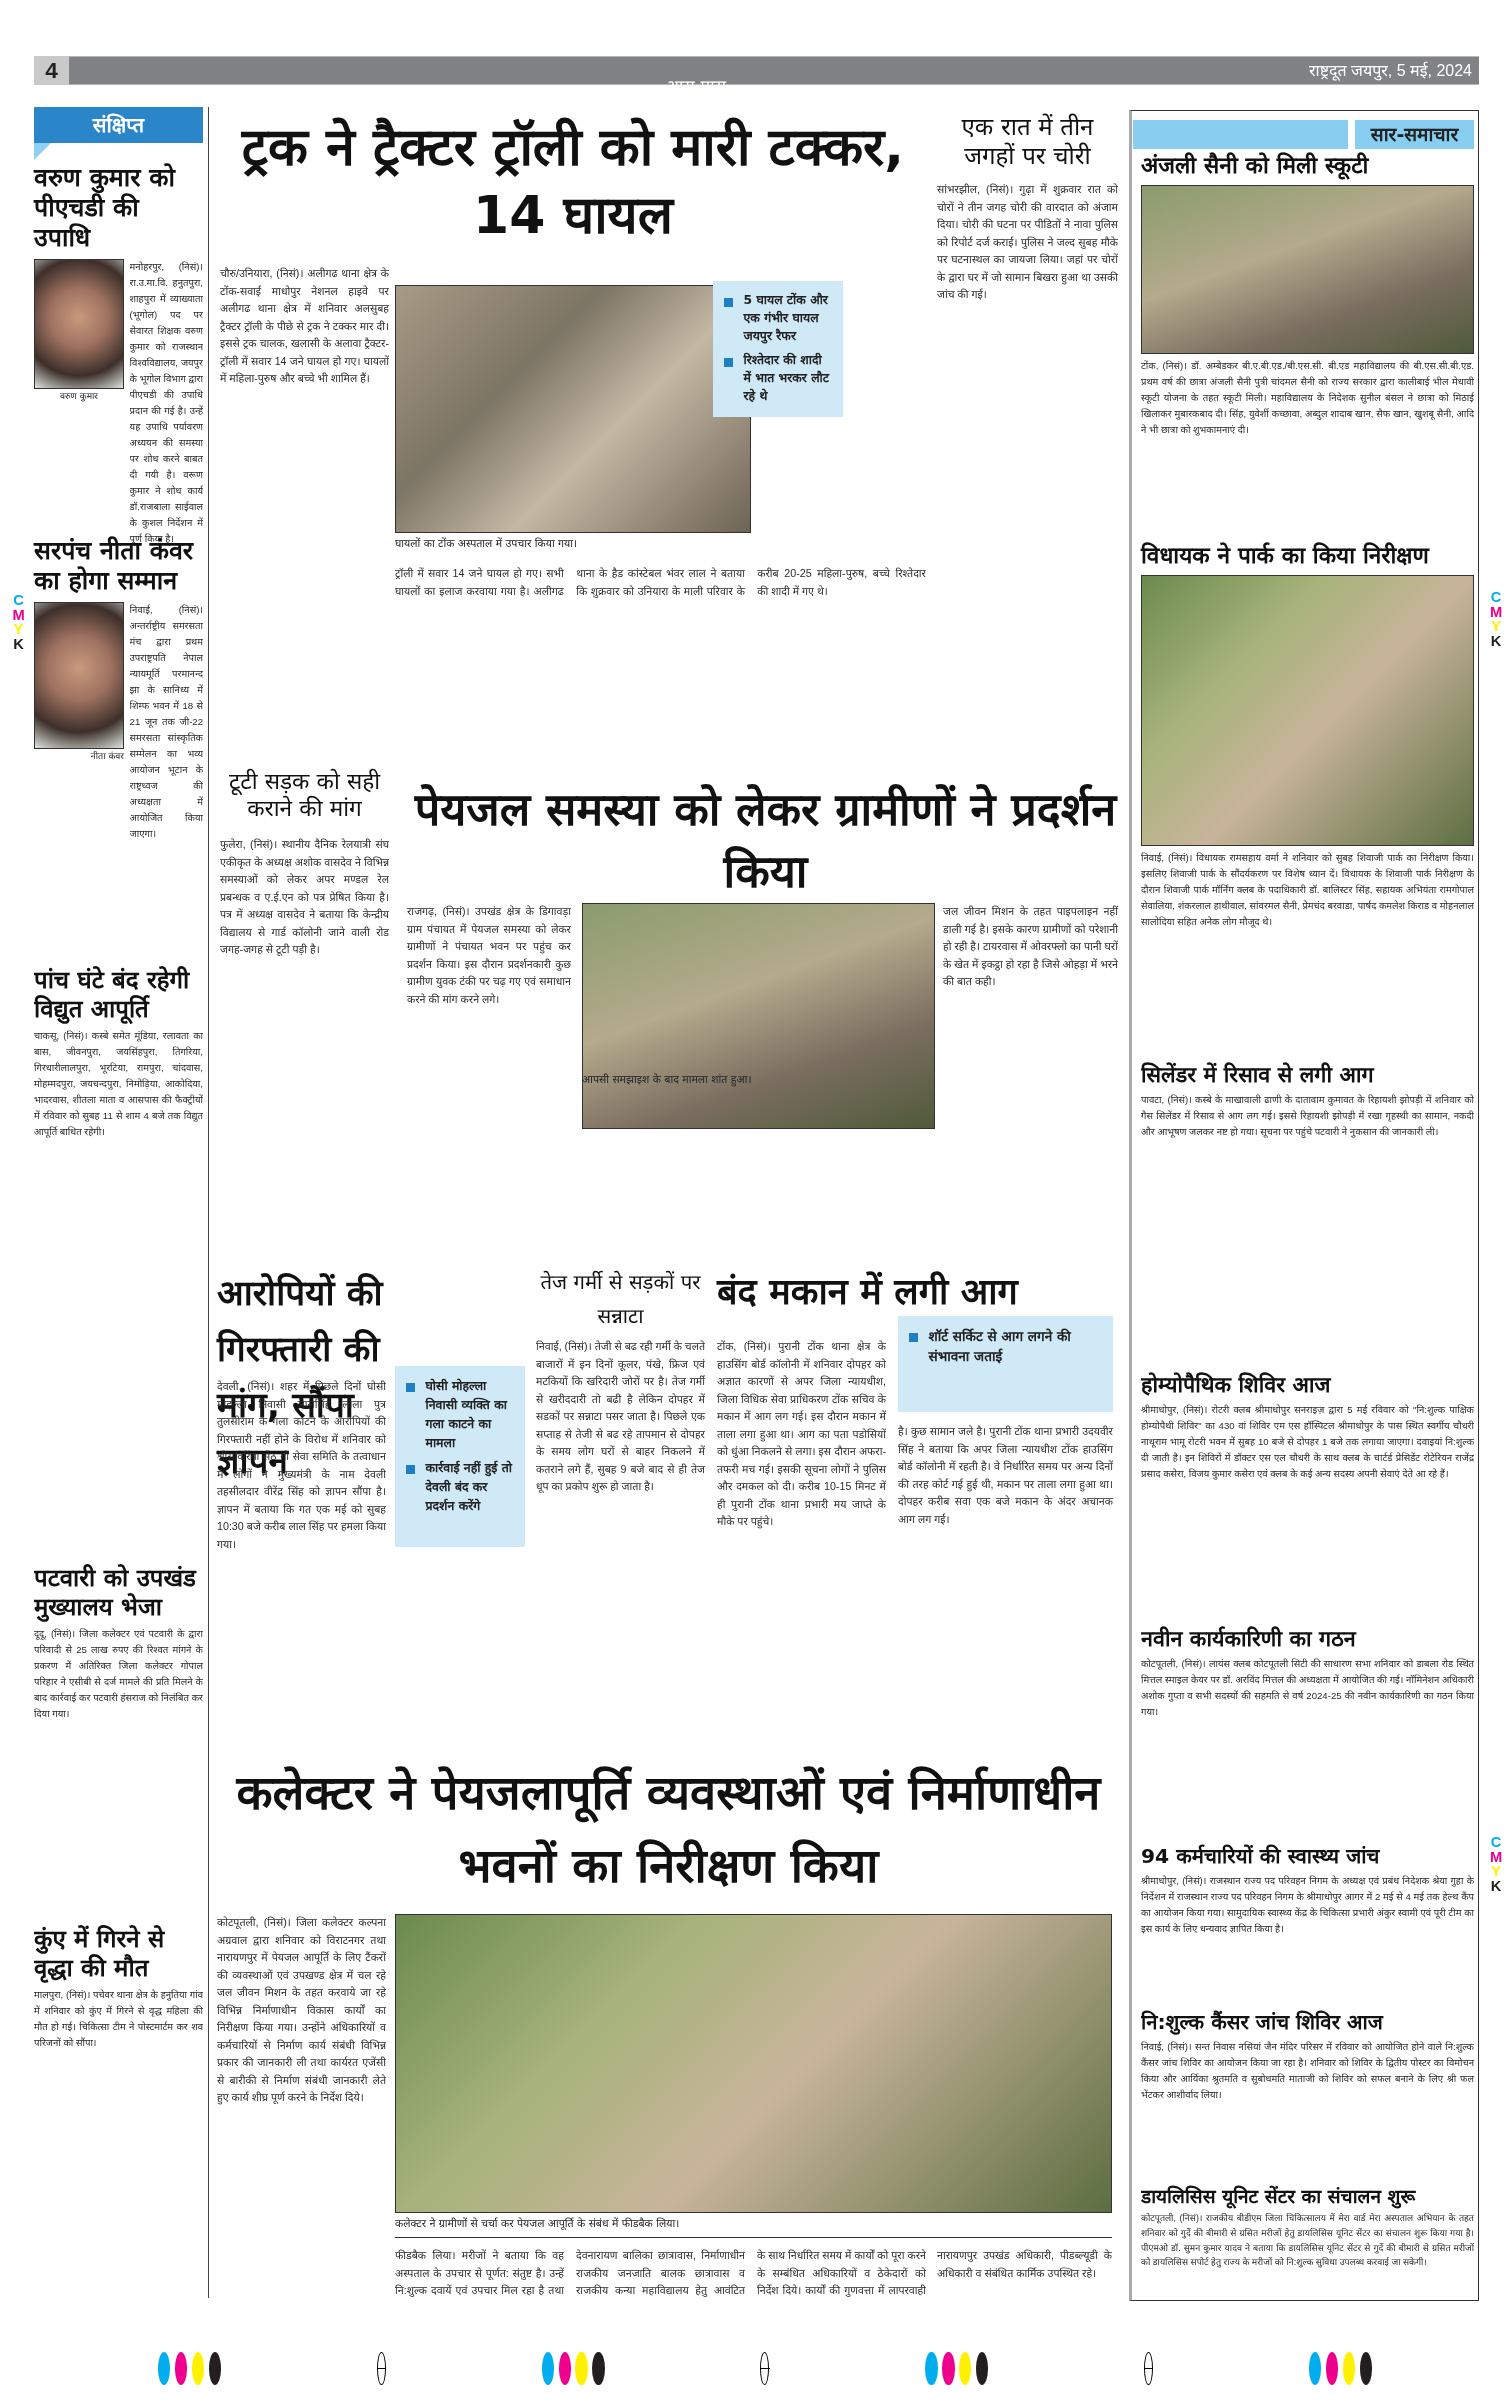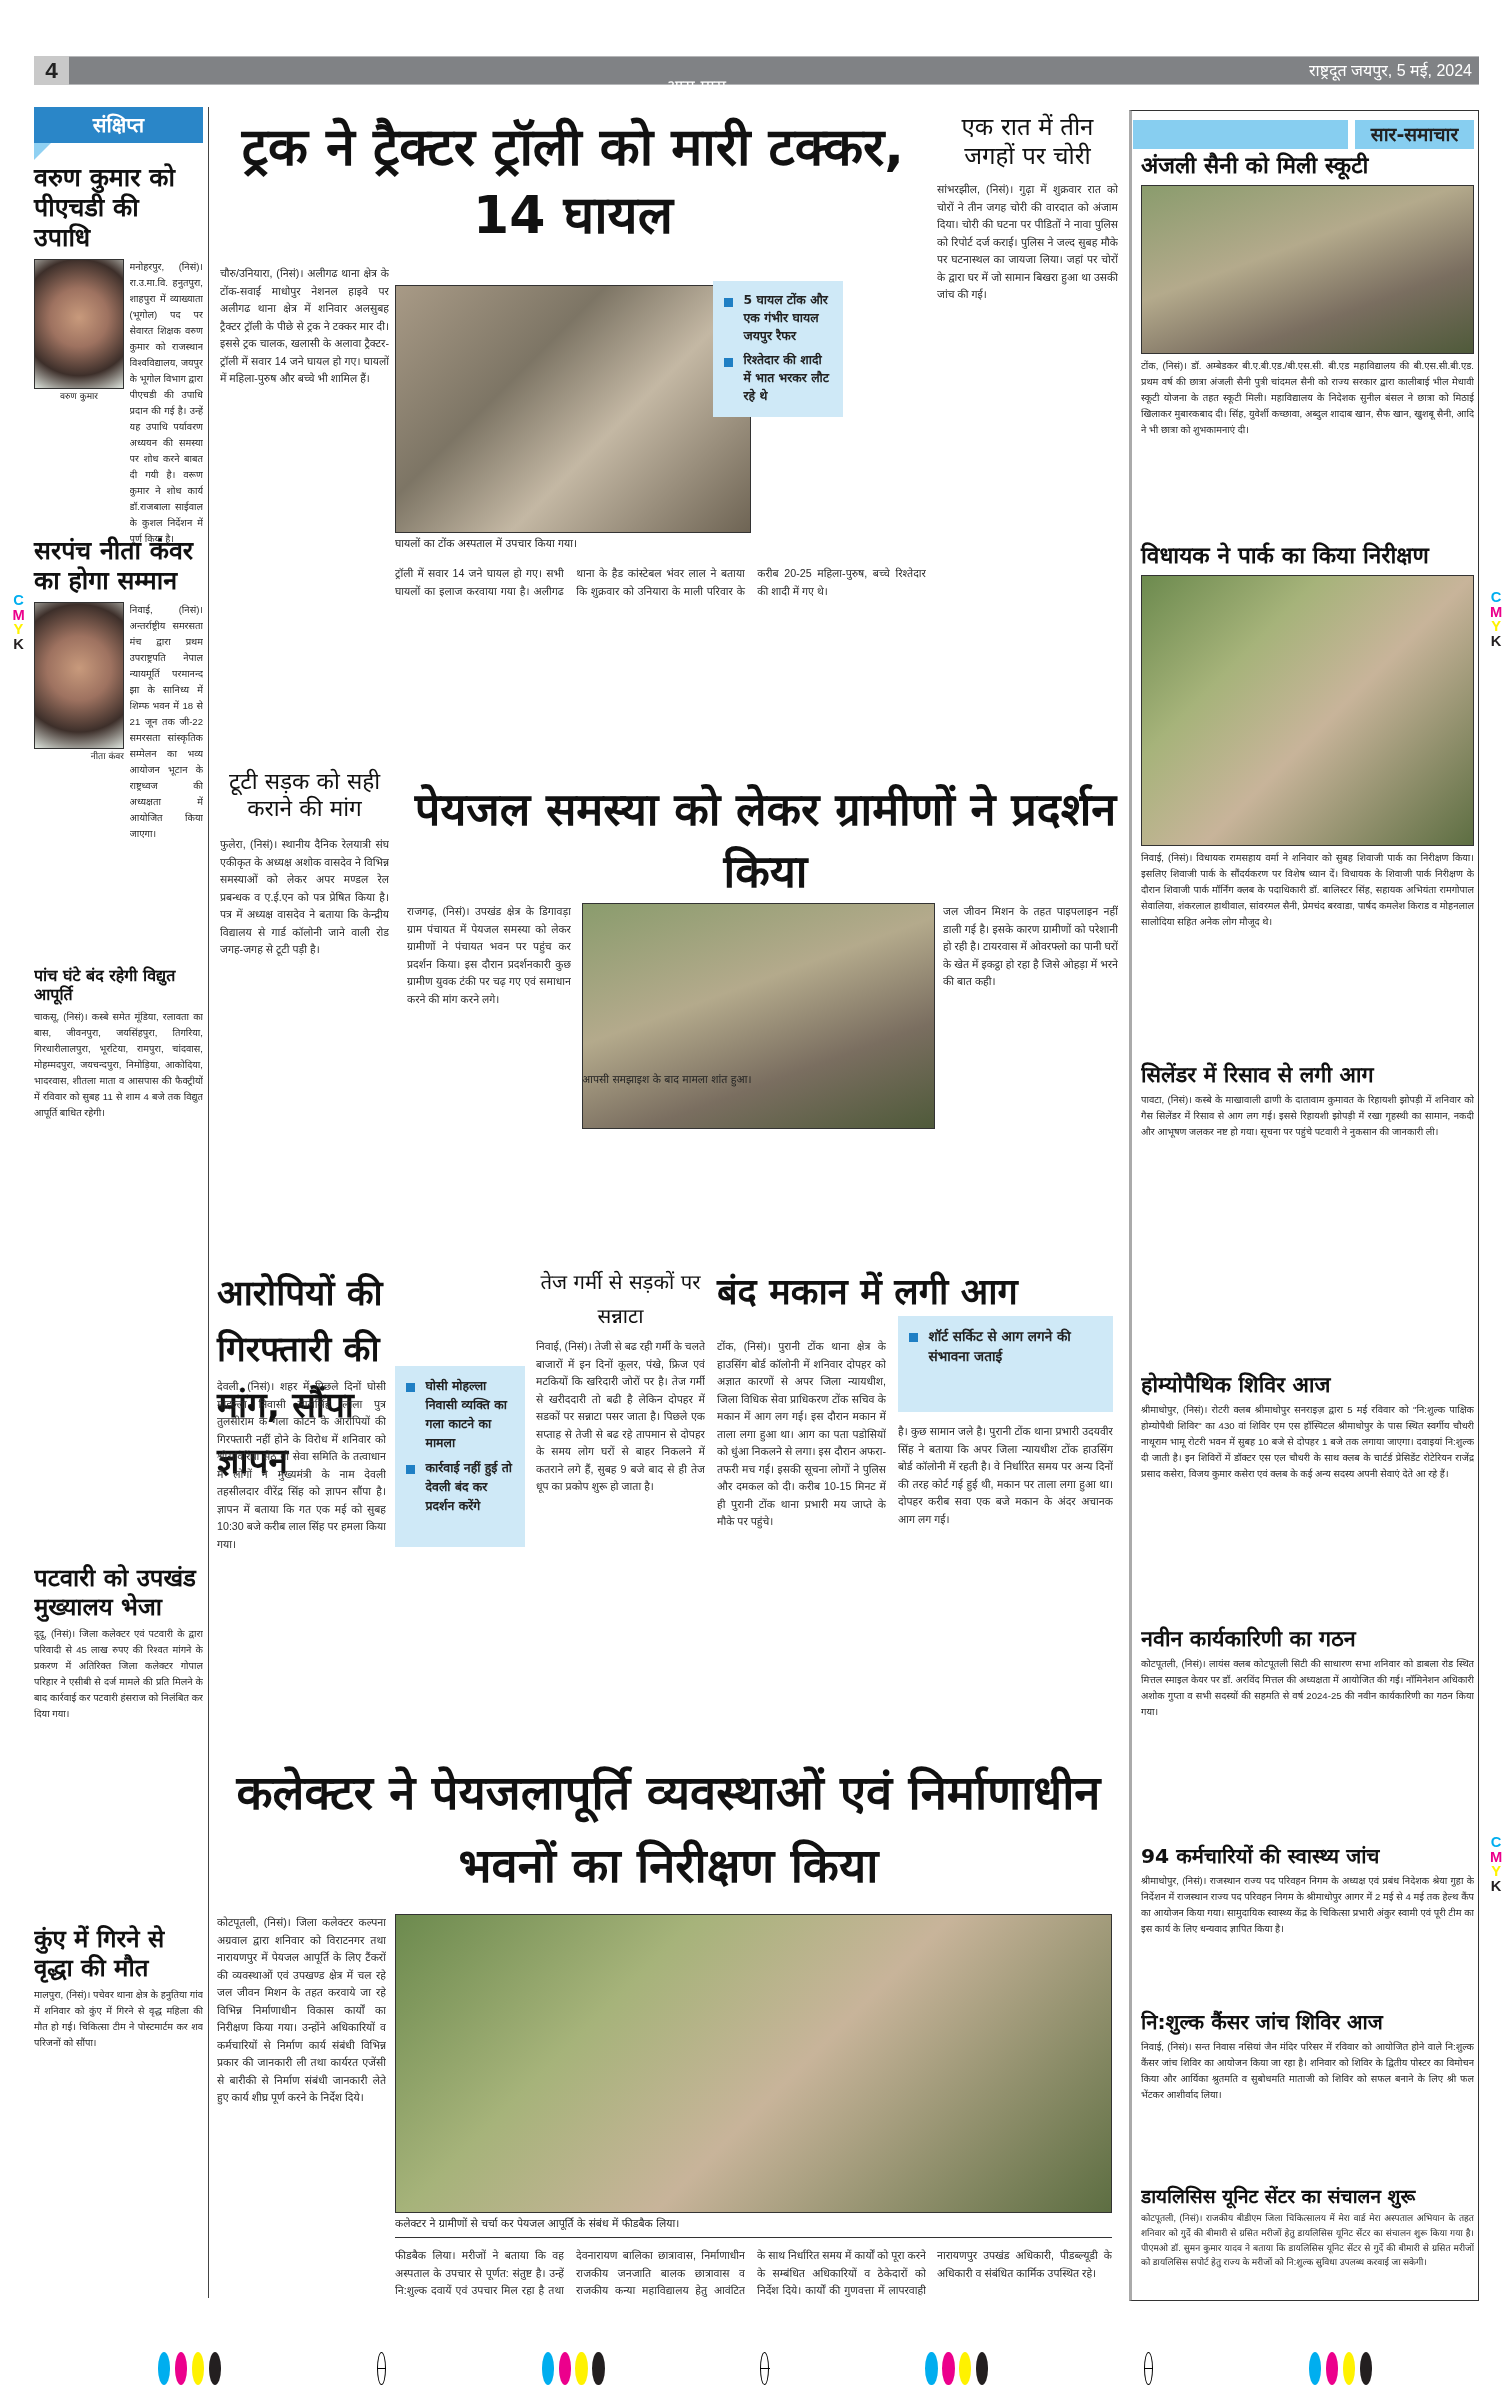--- a/index.html
+++ b/index.html
@@ -62,7 +62,7 @@
 </div>
 
 <div class="abs" style="left:34px;top:966px;width:169px;height:339px;overflow:hidden">
-  <div class="h1" style="font-size:16px">पांच घंटे बंद रहेगी विद्युत आपूर्ति</div>
+  <div class="h1" style="font-size:24px">पांच घंटे बंद रहेगी विद्युत आपूर्ति</div>
   <div class="body" style="font-size:9.6px;line-height:16px;margin-top:4.5px">चाकसू, (निसं)। कस्बे समेत मूंडिया, रलावता का बास, जीवनपुरा, जयसिंहपुरा, तिगरिया, गिरधारीलालपुरा, भूरटिया, रामपुरा, चांदवास, मोहम्मदपुरा, जयचन्दपुरा, निमोड़िया, आकोदिया, भादरवास, शीतला माता व आसपास की फैक्ट्रीयों में रविवार को सुबह 11 से शाम 4 बजे तक विद्युत आपूर्ति बाधित रहेगी।</div>
 </div>
 

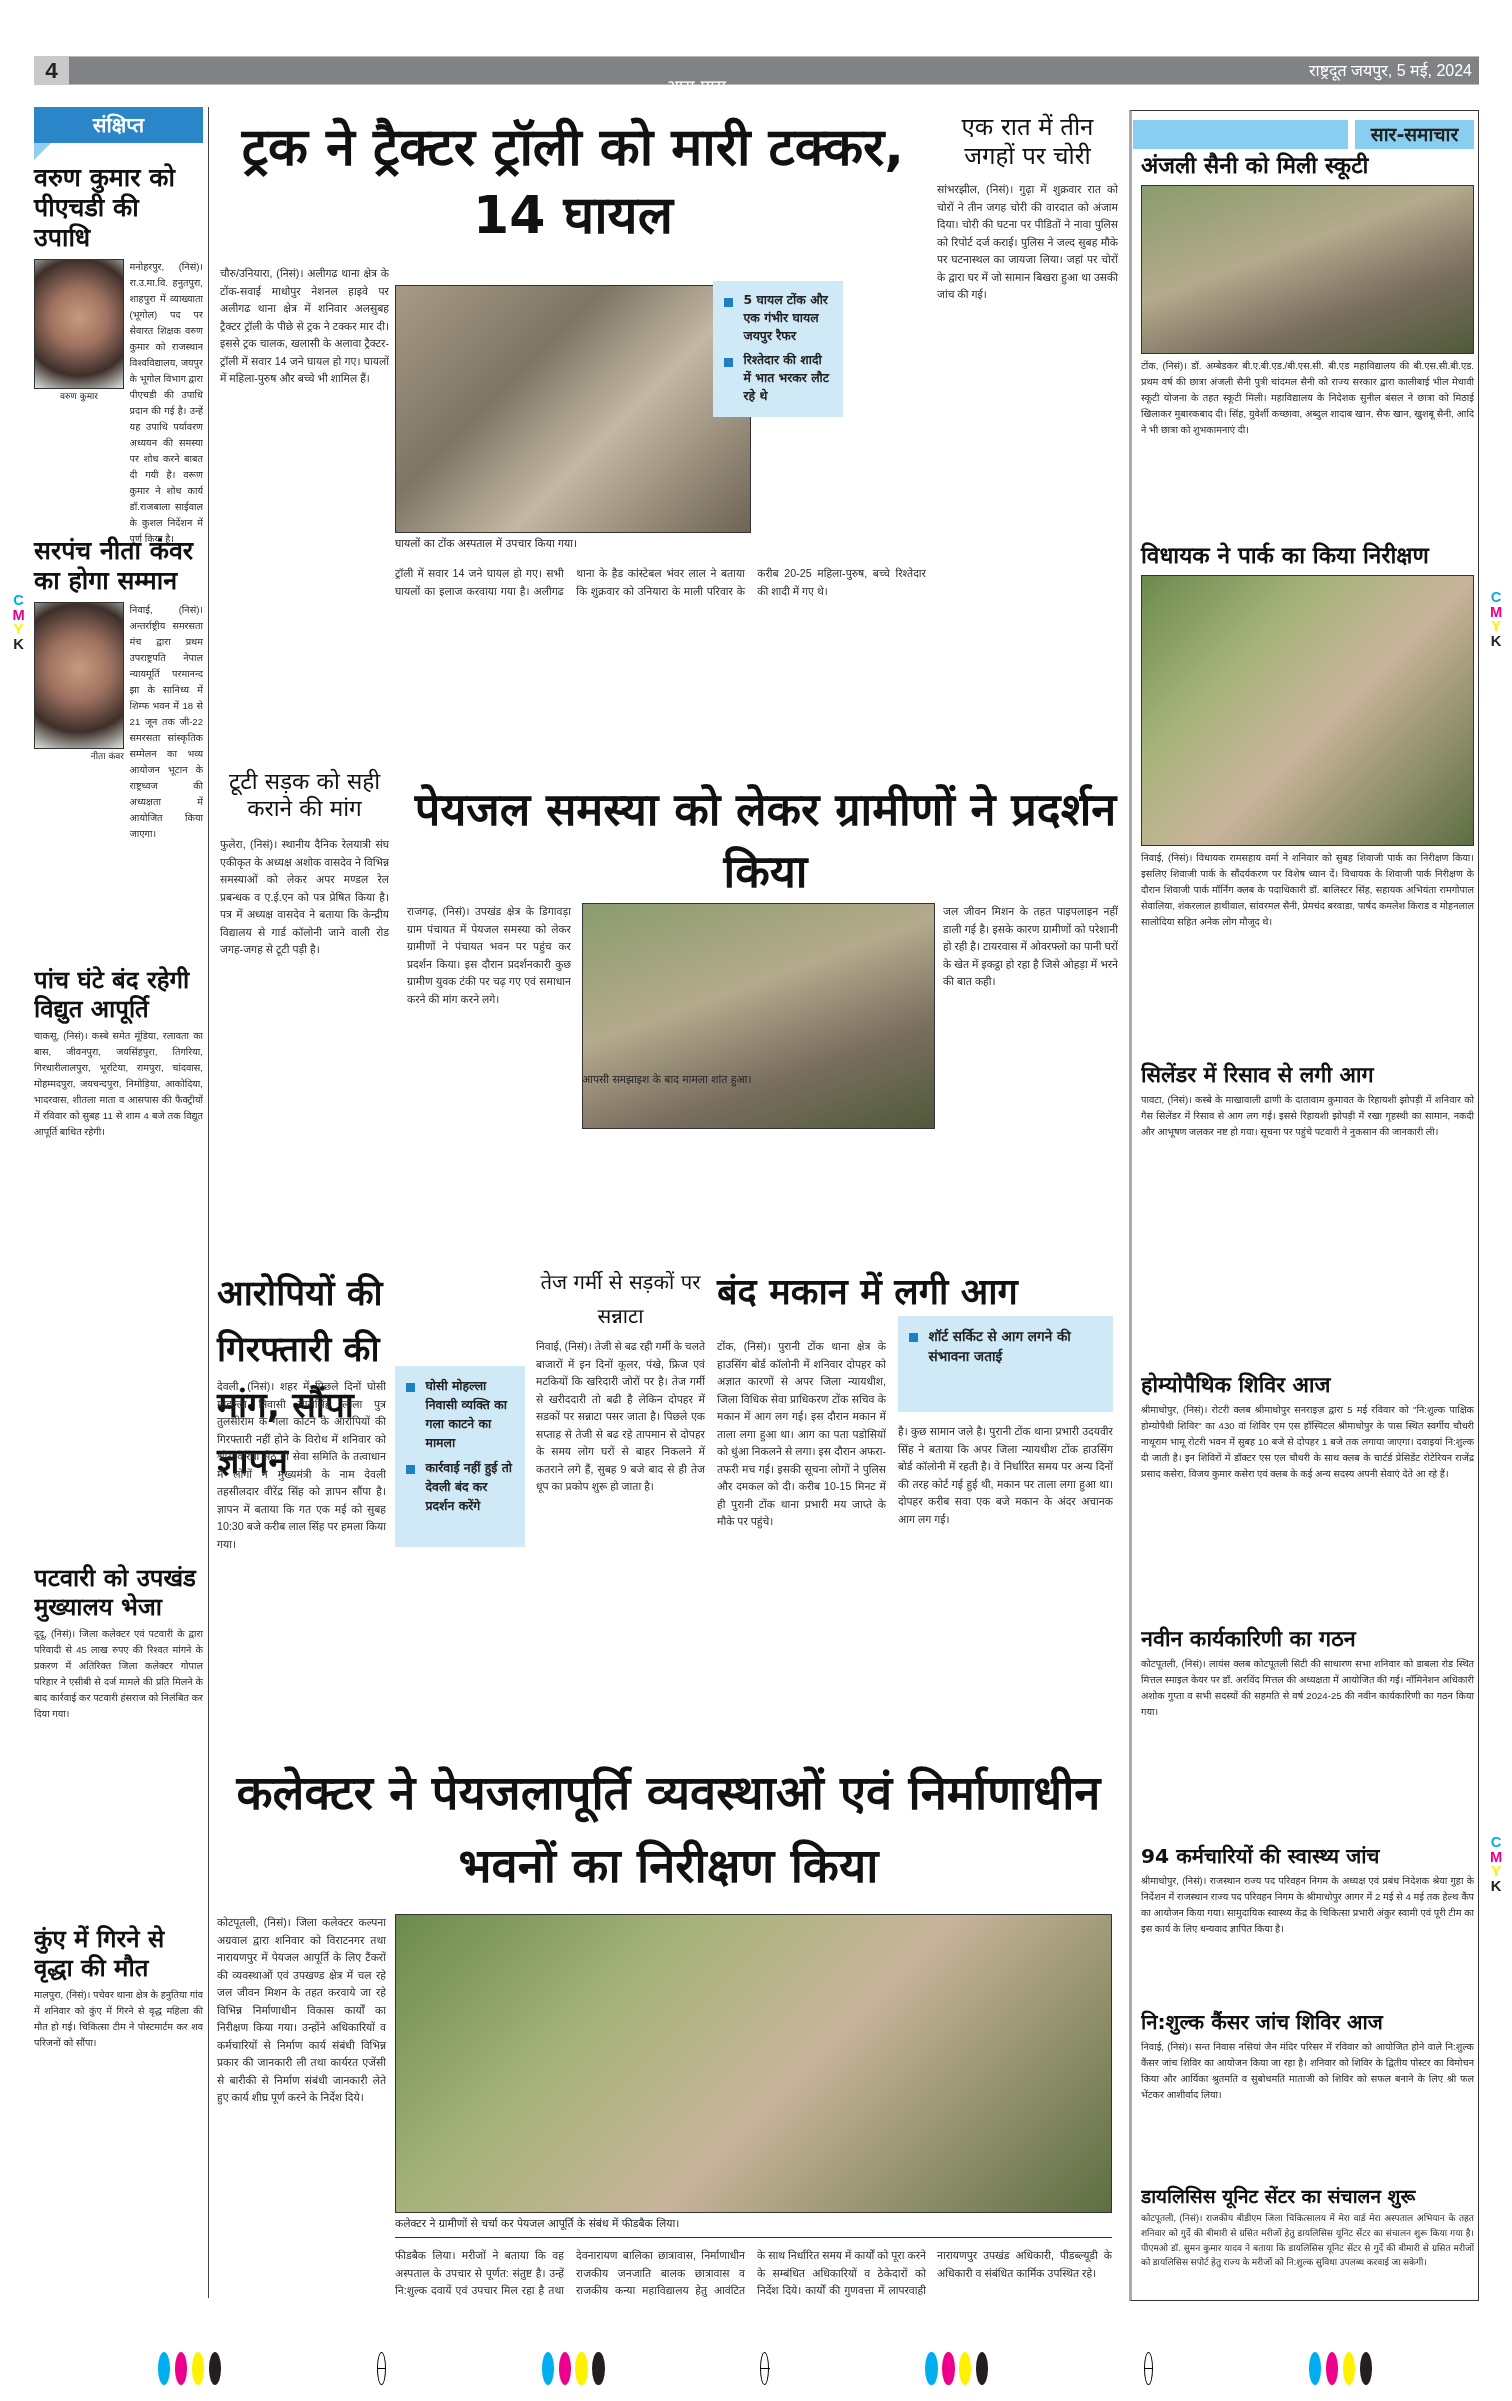--- a/index.html
+++ b/index.html
@@ -68,7 +68,7 @@
 
 <div class="abs" style="left:34px;top:1564px;width:169px;height:339px;overflow:hidden">
   <div class="h1" style="font-size:24px">पटवारी को उपखंड मुख्यालय भेजा</div>
-  <div class="body" style="font-size:9.6px;line-height:16px;margin-top:4.5px">दूदू, (निसं)। जिला कलेक्टर एवं पटवारी के द्वारा परिवादी से 45 लाख रुपए की रिश्वत मांगने के प्रकरण में अतिरिक्त जिला कलेक्टर गोपाल परिहार ने एसीबी से दर्ज मामले की प्रति मिलने के बाद कार्रवाई कर पटवारी हंसराज को निलंबित कर दिया गया।</div>
+  <div class="body" style="font-size:9.6px;line-height:16px;margin-top:4.5px">दूदू, (निसं)। जिला कलेक्टर एवं पटवारी के द्वारा परिवादी से 25 लाख रुपए की रिश्वत मांगने के प्रकरण में अतिरिक्त जिला कलेक्टर गोपाल परिहार ने एसीबी से दर्ज मामले की प्रति मिलने के बाद कार्रवाई कर पटवारी हंसराज को निलंबित कर दिया गया।</div>
 </div>
 
 <div class="abs" style="left:34px;top:1925px;width:169px;height:373px;overflow:hidden">

